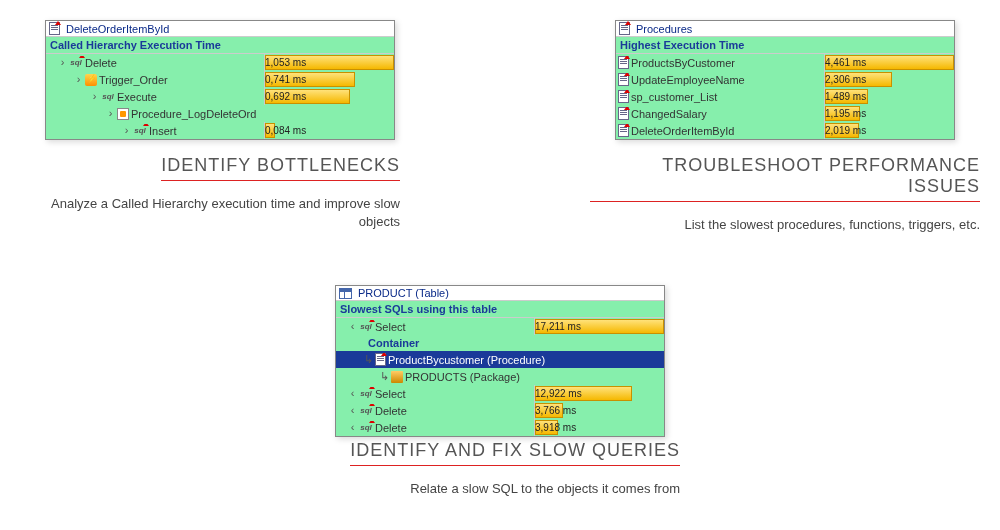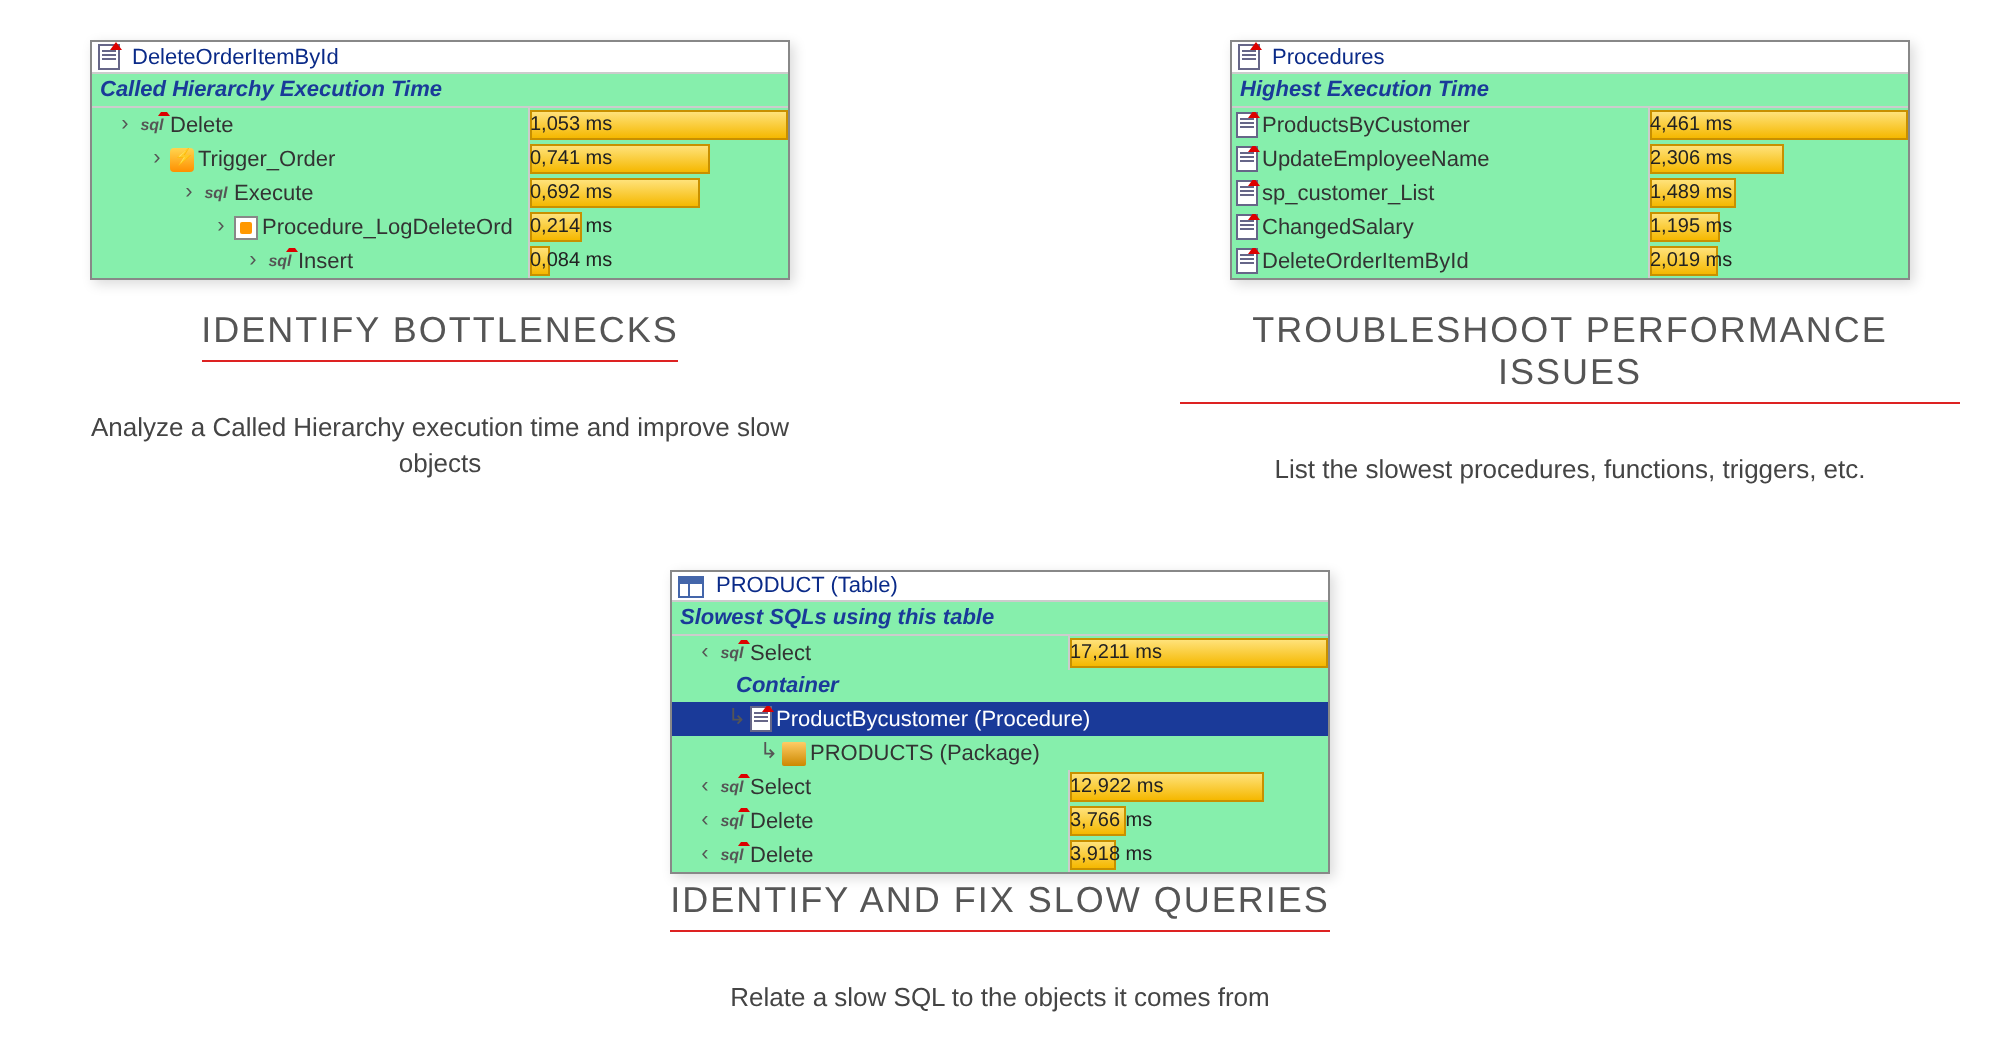--- a/index.html
+++ b/index.html
@@ -40,7 +40,6 @@
     font-size: 11px;
     padding: 2px 4px;
     border-bottom: 1px solid #ccc;
-    font-style: italic;
   }
   .subheader.inline {
     border: none;

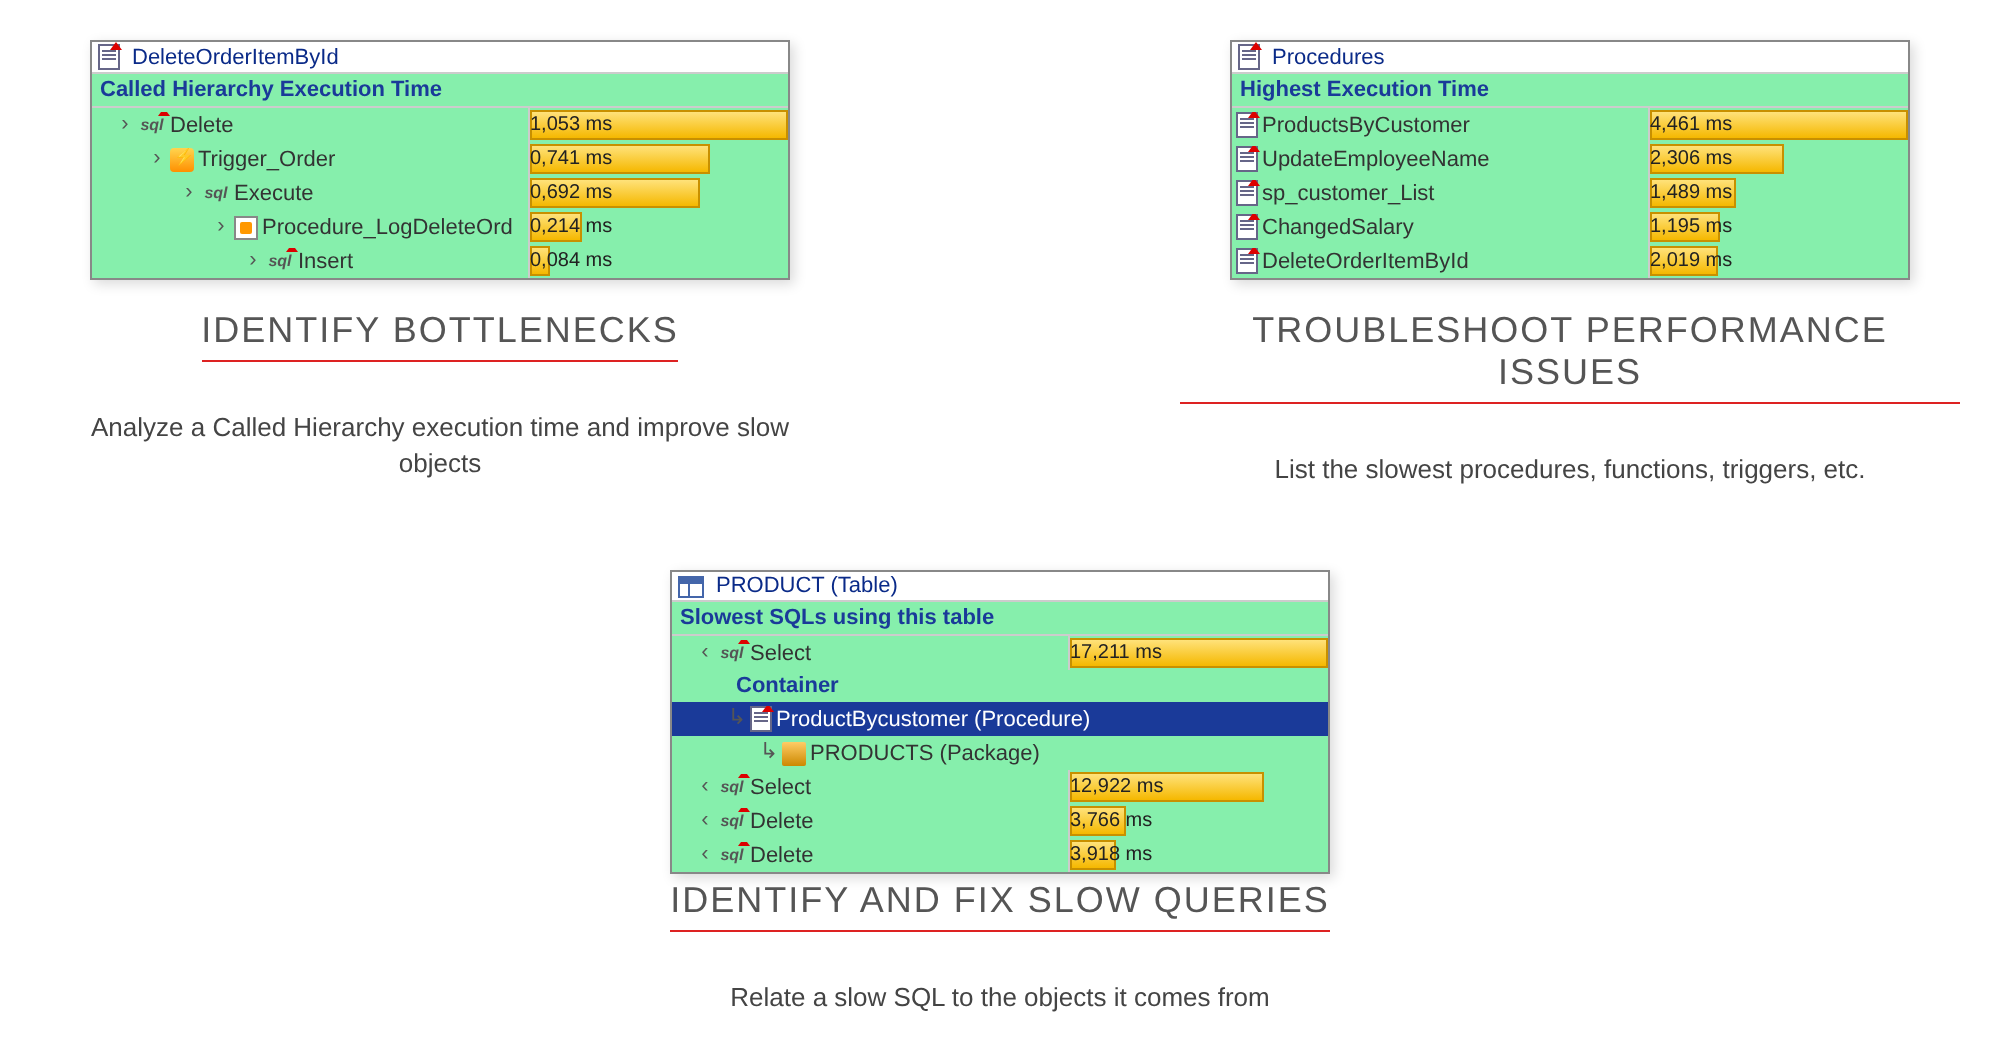--- a/index.html
+++ b/index.html
@@ -268,10 +268,6 @@
           <span class="icon icon-proc"></span>
           <span>Procedure_LogDeleteOrd</span>
         </div>
-        <div class="bar-col">
-          <div class="bar" style="width: 20%;"></div>
-          <div class="bar-label">0,214 ms</div>
-        </div>
       </div>
       <div class="row">
         <div class="tree-col indent-5">

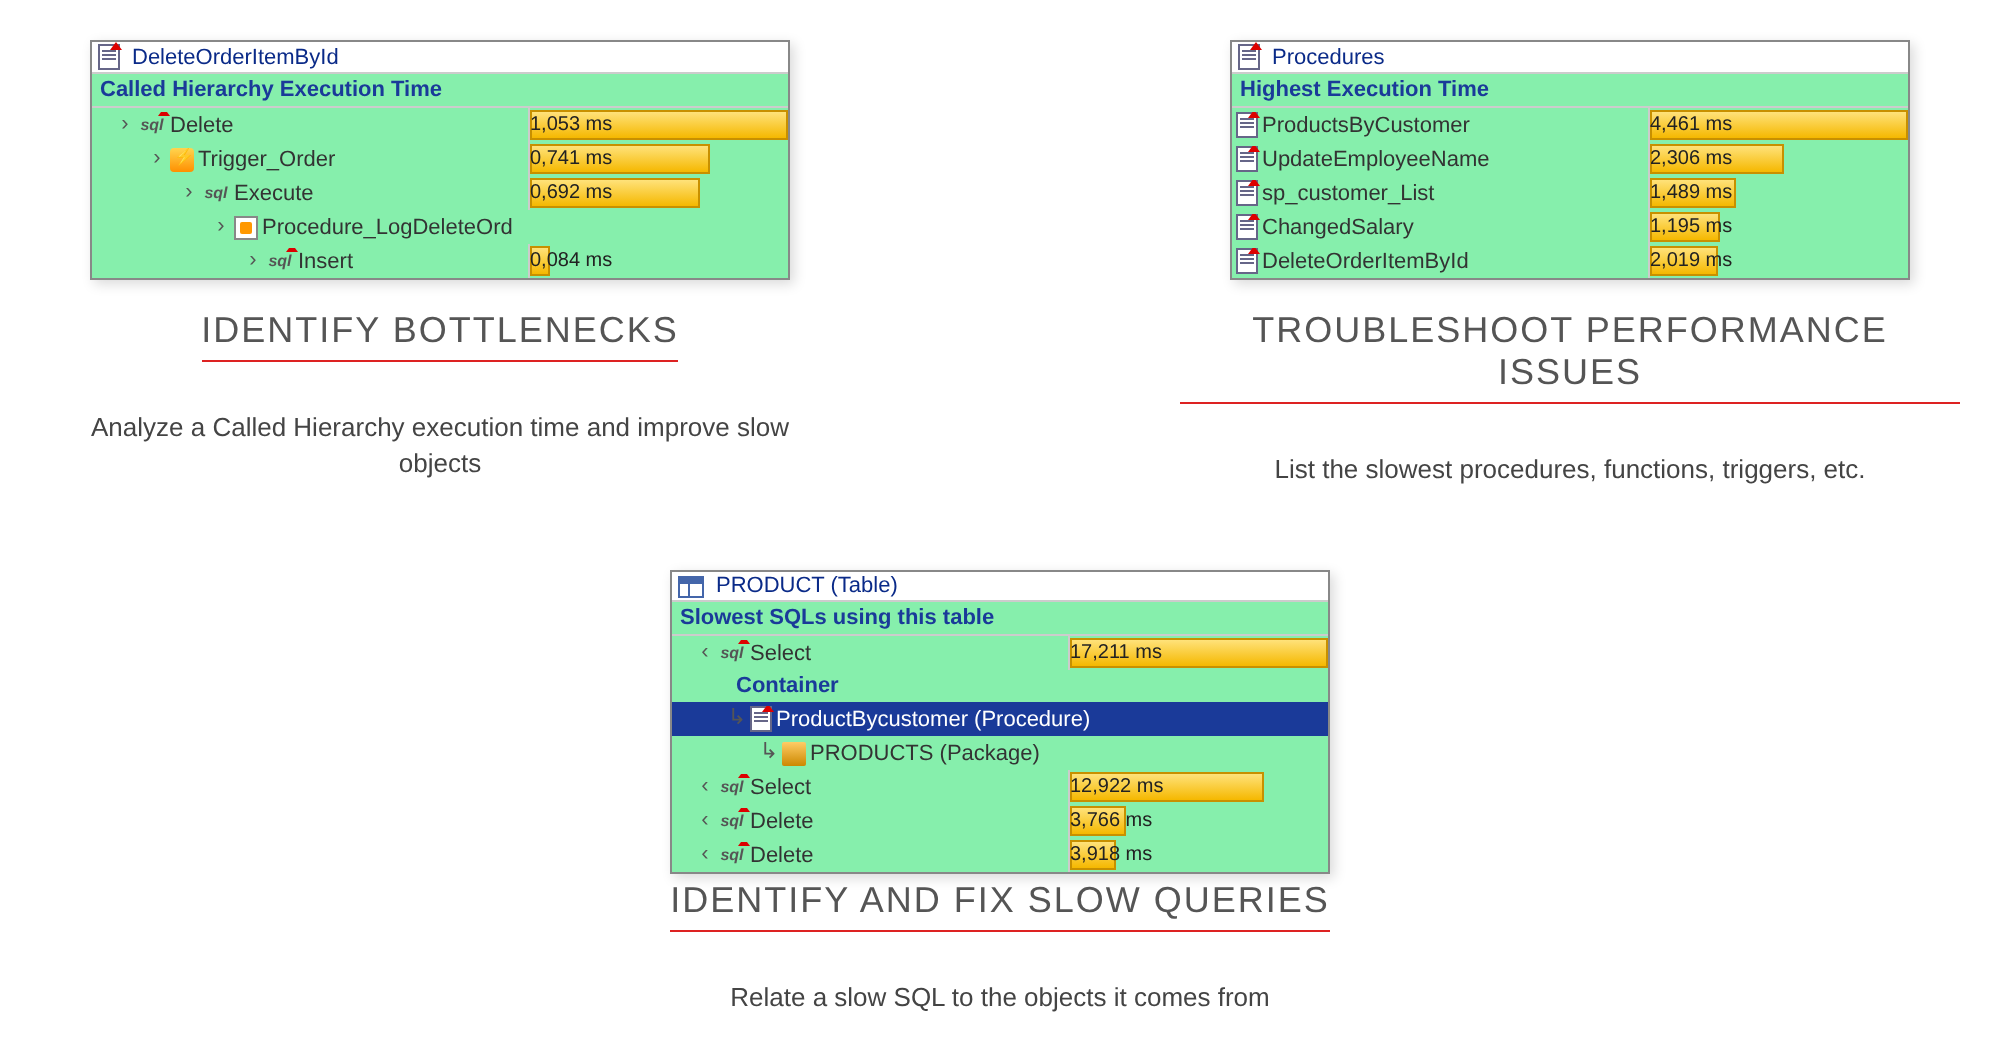--- a/index.html
+++ b/index.html
@@ -189,7 +189,7 @@
 
   .caption-block {
     position: absolute;
-    text-align: center;
+    text-align: right;
     width: 360px;
   }
   .caption-block.left-cap { left: 40px; top: 155px; }

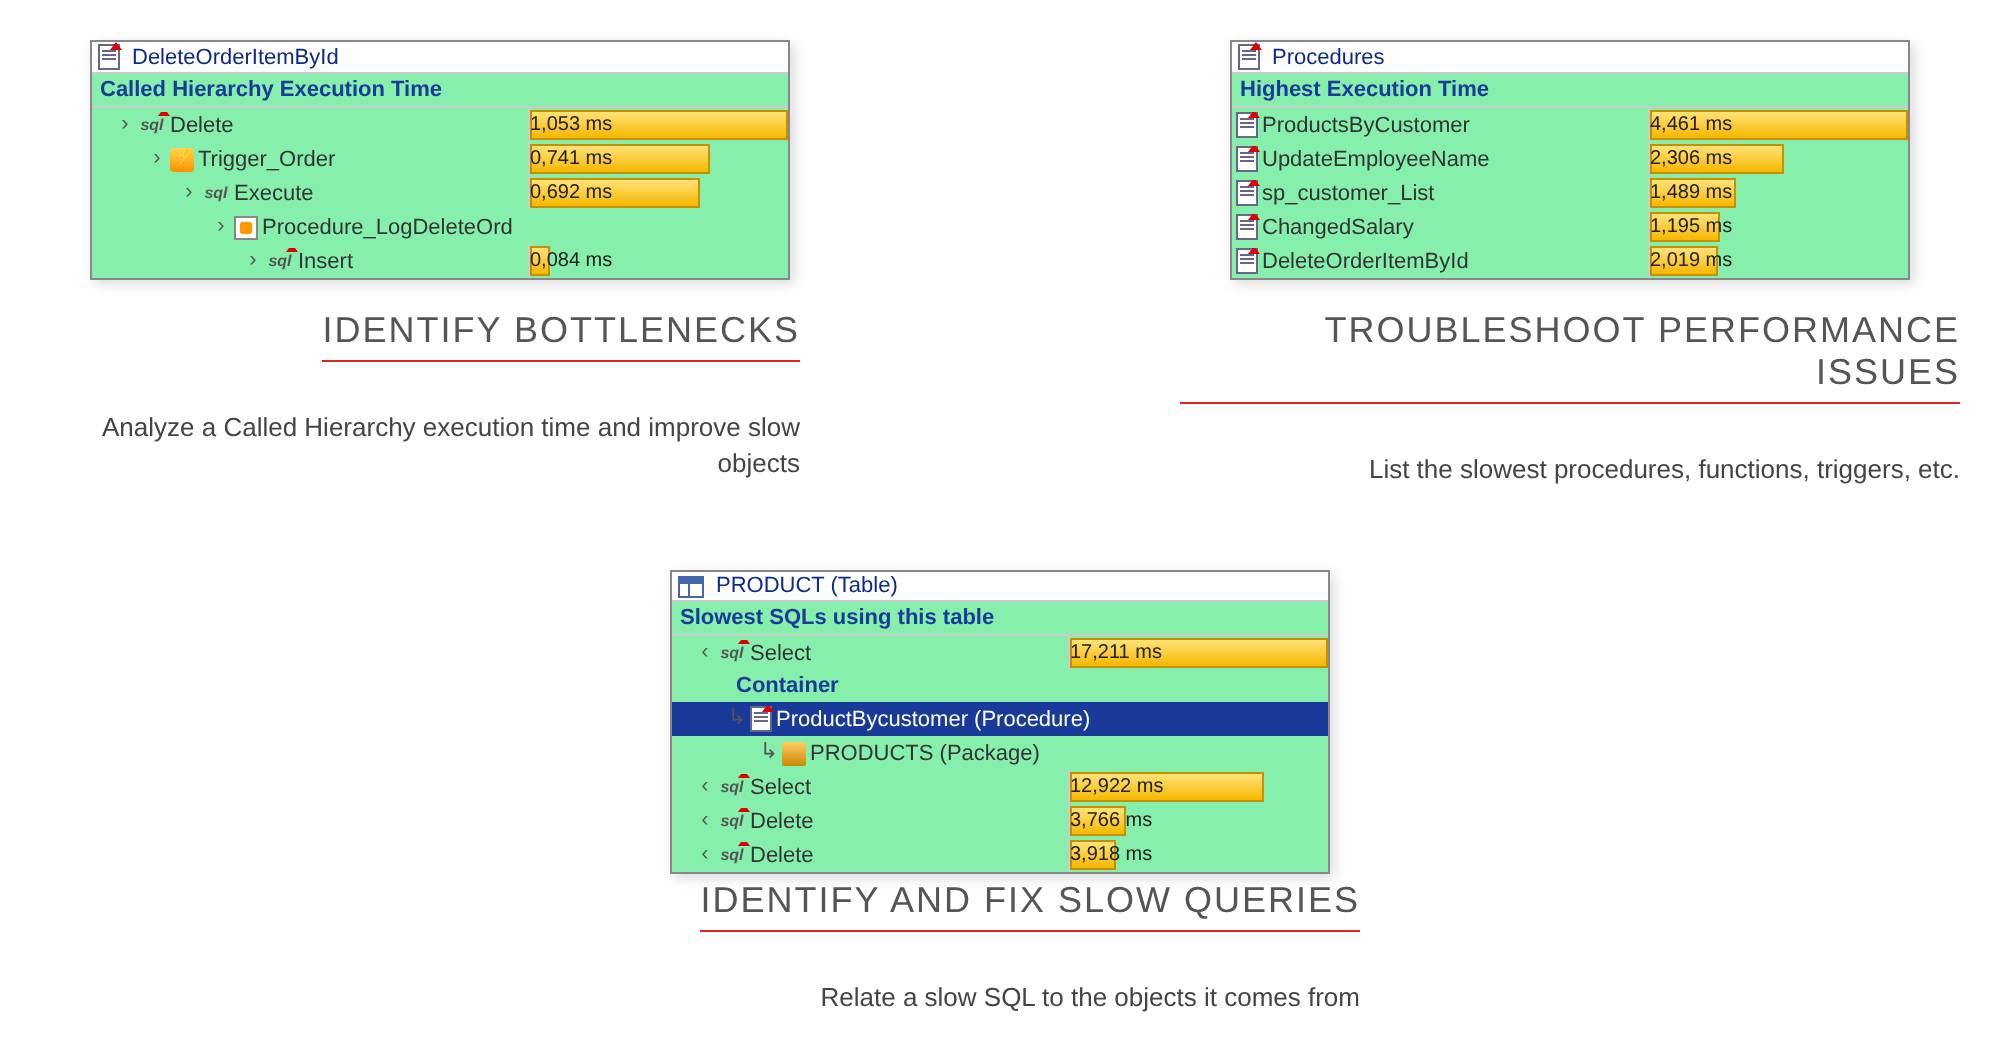--- a/index.html
+++ b/index.html
@@ -209,7 +209,7 @@
     font-family: Arial, sans-serif;
     font-size: 13px;
     color: #444;
-    margin-top: 24px;
+    margin-top: 14px;
     line-height: 1.4;
   }
 

